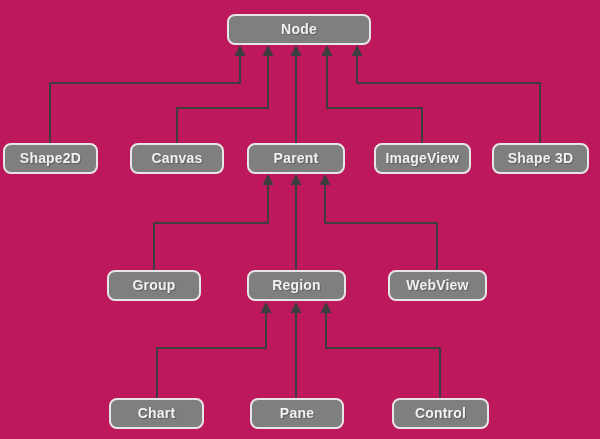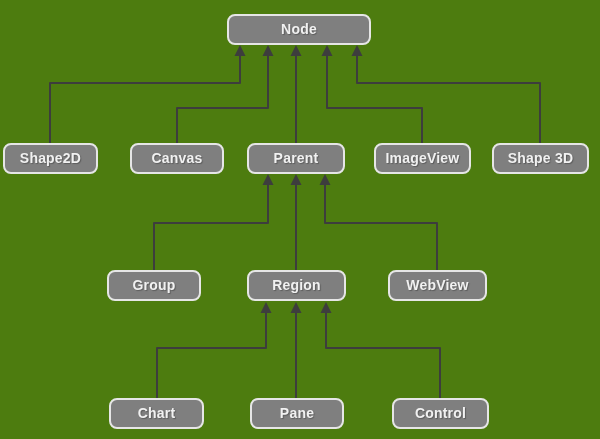--- a/index.html
+++ b/index.html
@@ -12,7 +12,7 @@
     position: relative;
     width: 600px;
     height: 439px;
-    background: #4d7c0f;
+    background: #be185d;
     overflow: hidden;
   }
   svg { display: block; }

